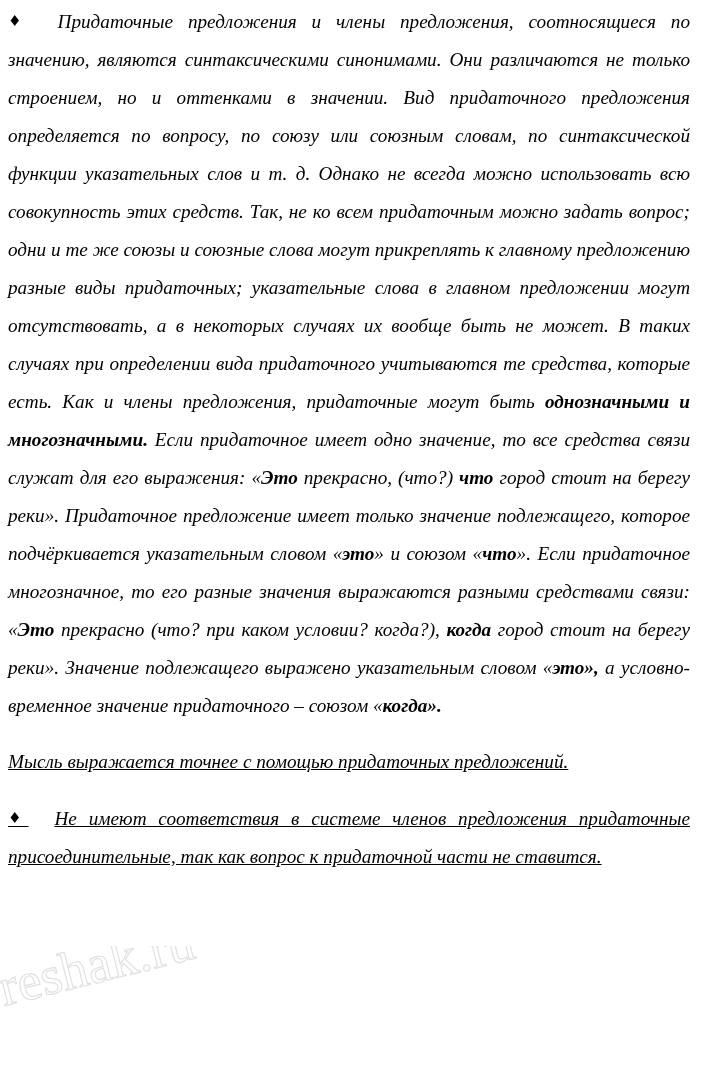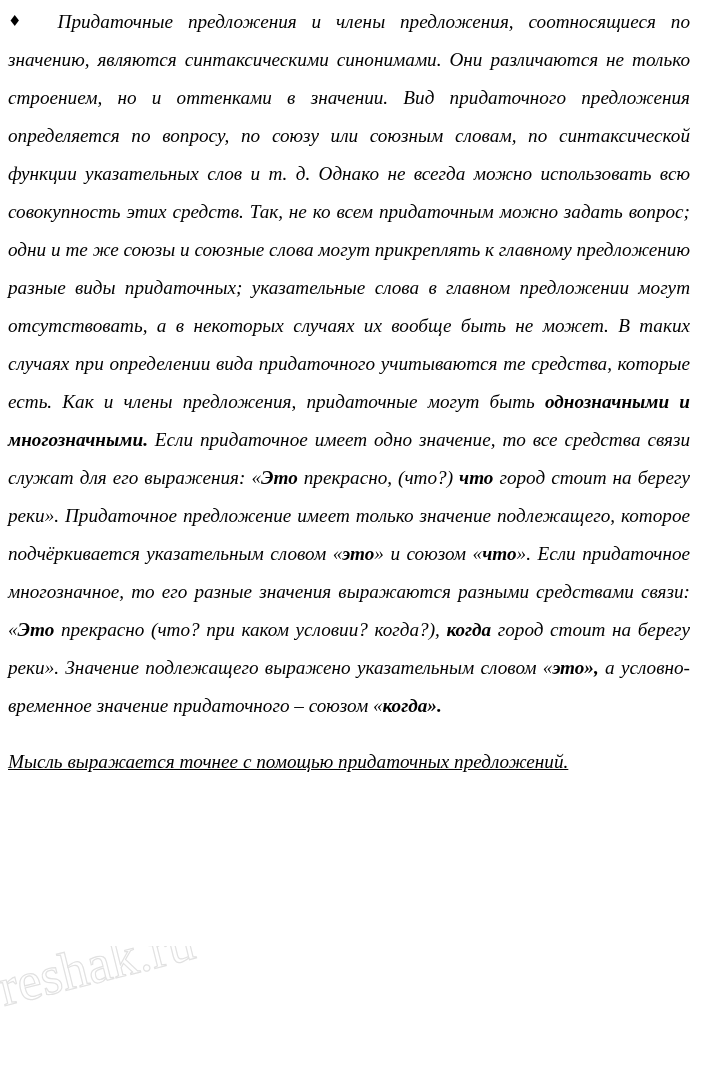--- a/index.html
+++ b/index.html
@@ -72,6 +72,7 @@
   <div class="content">
     <p class="para bullet-para" id="p1"><span class="bullet">♦</span><span class="sp-wide"></span><span>Придаточные предложения и члены предложения, соотносящиеся по значению, являются синтаксическими синонимами. Они различаются не только строением, но и оттенками в значении. Вид придаточного предложения определяется по вопросу, по союзу или союзным словам, по синтаксической функции указательных слов и т. д. Однако не всегда можно использовать всю совокупность этих средств. Так, не ко всем придаточным можно задать вопрос; одни и те же союзы и союзные слова могут прикреплять к главному предложению разные виды придаточных; указательные слова в главном предложении могут отсутствовать, а в некоторых случаях их вообще быть не может. В таких случаях при определении вида придаточного учитываются те средства, которые есть. Как и члены предложения, придаточные могут быть </span><b>однозначными и многозначными.</b><span> Если придаточное имеет одно значение, то все средства связи служат для его выражения: «</span><b>Это</b><span> прекрасно, (что?) </span><b>что</b><span> город стоит на берегу реки». Придаточное предложение имеет только значение подлежащего, которое подчёркивается указательным словом «</span><b>это</b><span>» и союзом «</span><b>что</b><span>». Если придаточное многозначное, то его разные значения выражаются разными средствами связи: «</span><b>Это</b><span> прекрасно (что? при каком условии? когда?), </span><b>когда</b><span> город стоит на берегу реки». Значение подлежащего выражено указательным словом «</span><b>это»,</b><span> а условно-временное значение придаточного – союзом «</span><b>когда».</b></p>
     <p class="para gap" id="p2"><span>Мысль выражается точнее с помощью придаточных предложений.</span></p>
+    <p class="para bullet-para gap" id="p3"><span class="bullet">♦</span><span class="sp-wide"></span><span>Не имеют соответствия в системе членов предложения придаточные присоединительные, так как вопрос к придаточной части не ставится.</span></p>
   </div>
 
   <div class="watermark">

